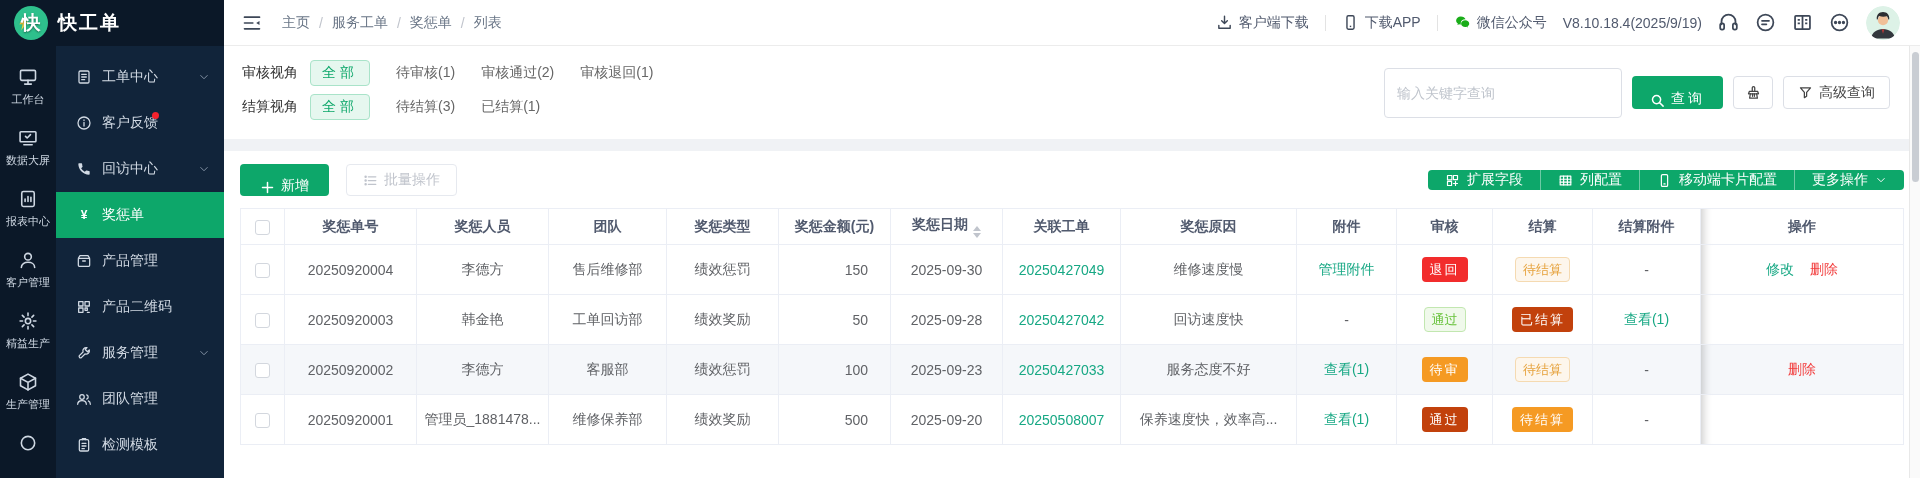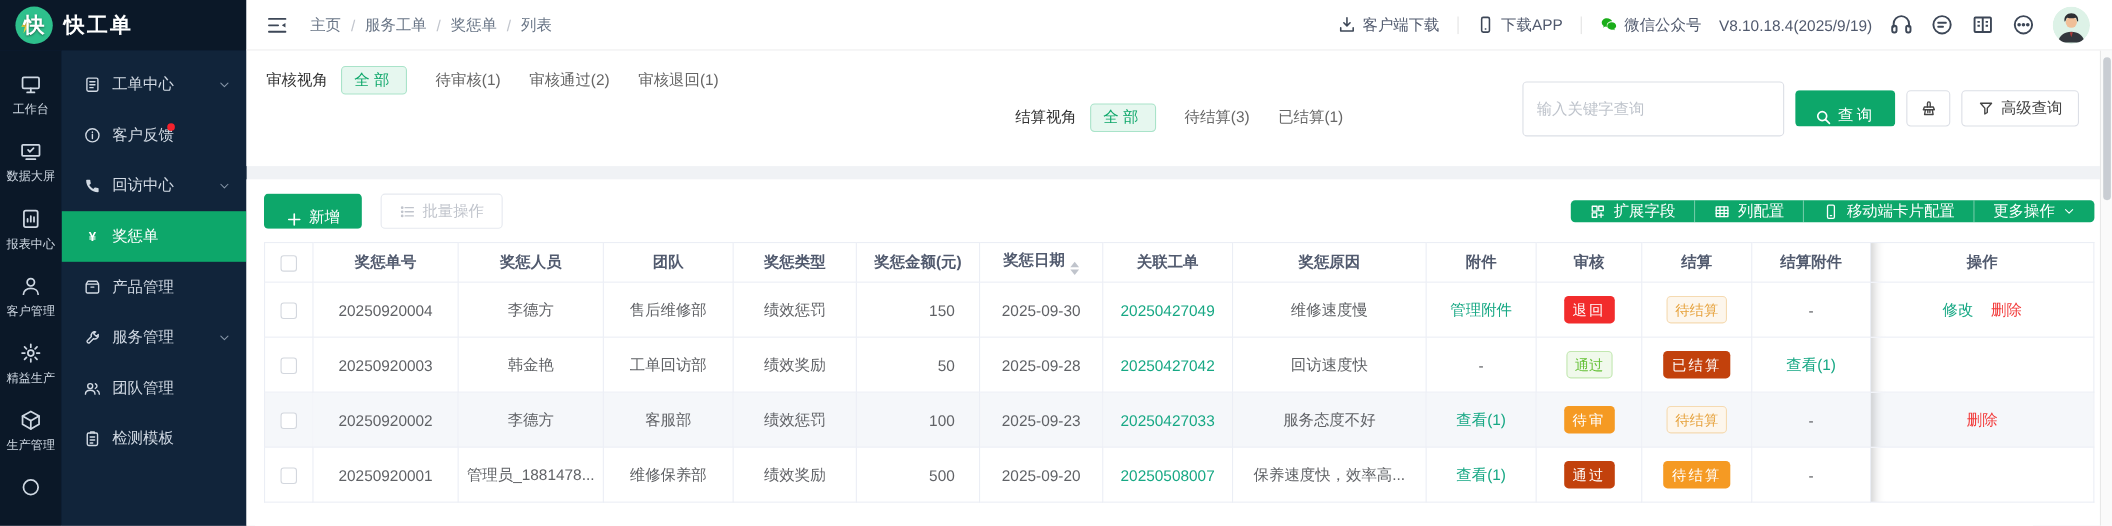--- a/index.html
+++ b/index.html
@@ -43,7 +43,7 @@
   
   .filter-panel { background:#fff; padding:13px 18px 14px; position:relative; flex:none; }
   .filter-row { display:flex; align-items:center; font-size:14px; height:28px; margin-bottom:6px; }
-  .filter-row:last-child { margin-bottom:16px;justify-content:center; }
+  .filter-row:last-child { margin-bottom:4px; }
   .filter-label { color:#333; margin-right:12px; }
   .pill { background:#e6f7ef; border:1px solid #a9e3c9; color:#0da76a; border-radius:4px; padding:3px 11px; letter-spacing:4px; cursor:pointer; }
   .filter-opt { color:#666; margin-left:26px; cursor:pointer; }

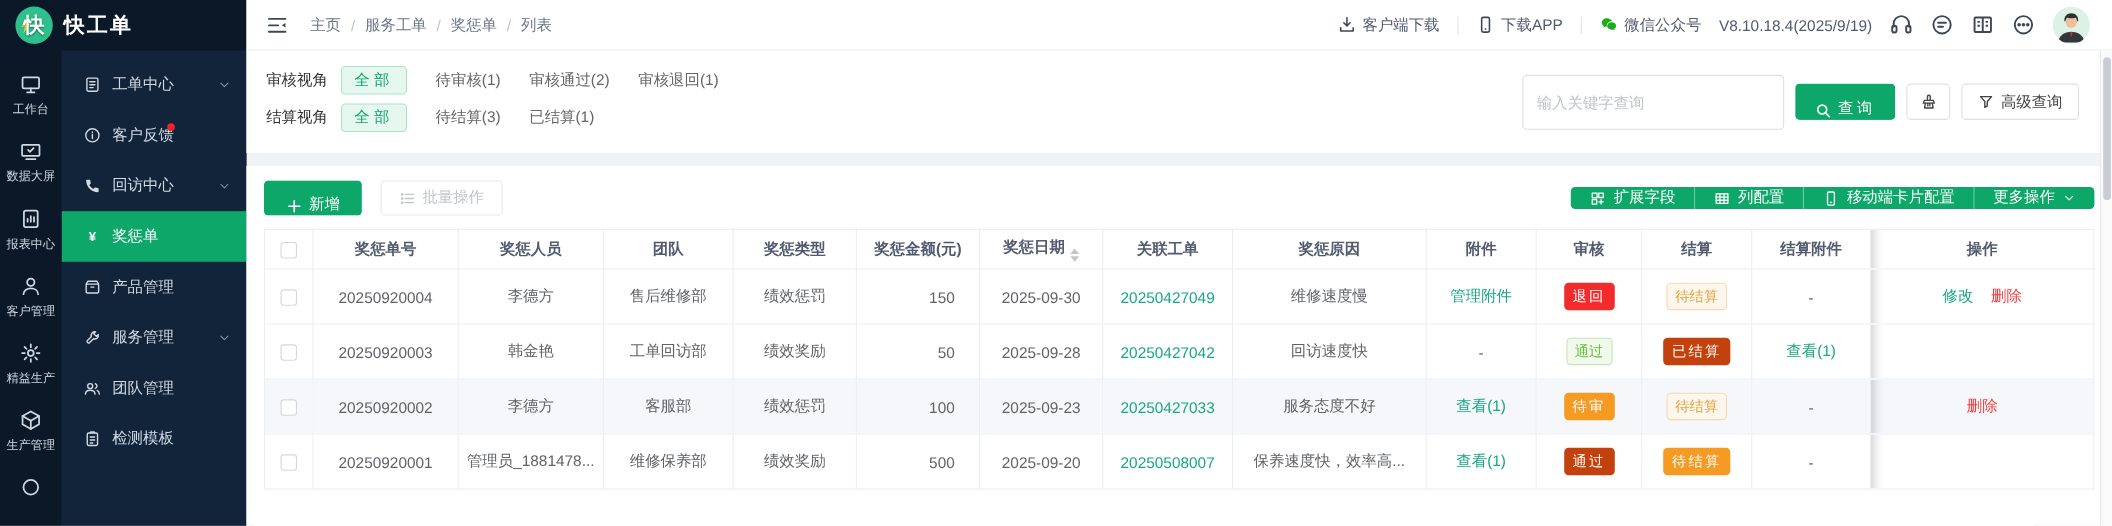--- a/index.html
+++ b/index.html
@@ -233,6 +233,17 @@
               </svg>
             </span>
             <span class="menu-label">产品管理</span>
+          </div>
+          <div class="menu-item">
+            <span class="icon">
+              <svg viewBox="0 0 24 24" fill="none" stroke="currentColor" stroke-width="1.9" stroke-linecap="round" stroke-linejoin="round">
+                <rect x="4" y="4" width="6.5" height="6.5"></rect>
+                <rect x="13.5" y="4" width="6.5" height="6.5"></rect>
+                <rect x="4" y="13.5" width="6.5" height="6.5"></rect>
+                <path d="M13.5 13.5h3.5v3.5h-3.5zM20 20h-3"></path>
+              </svg>
+            </span>
+            <span class="menu-label">产品二维码</span>
           </div>
           <div class="menu-item">
             <span class="icon">

